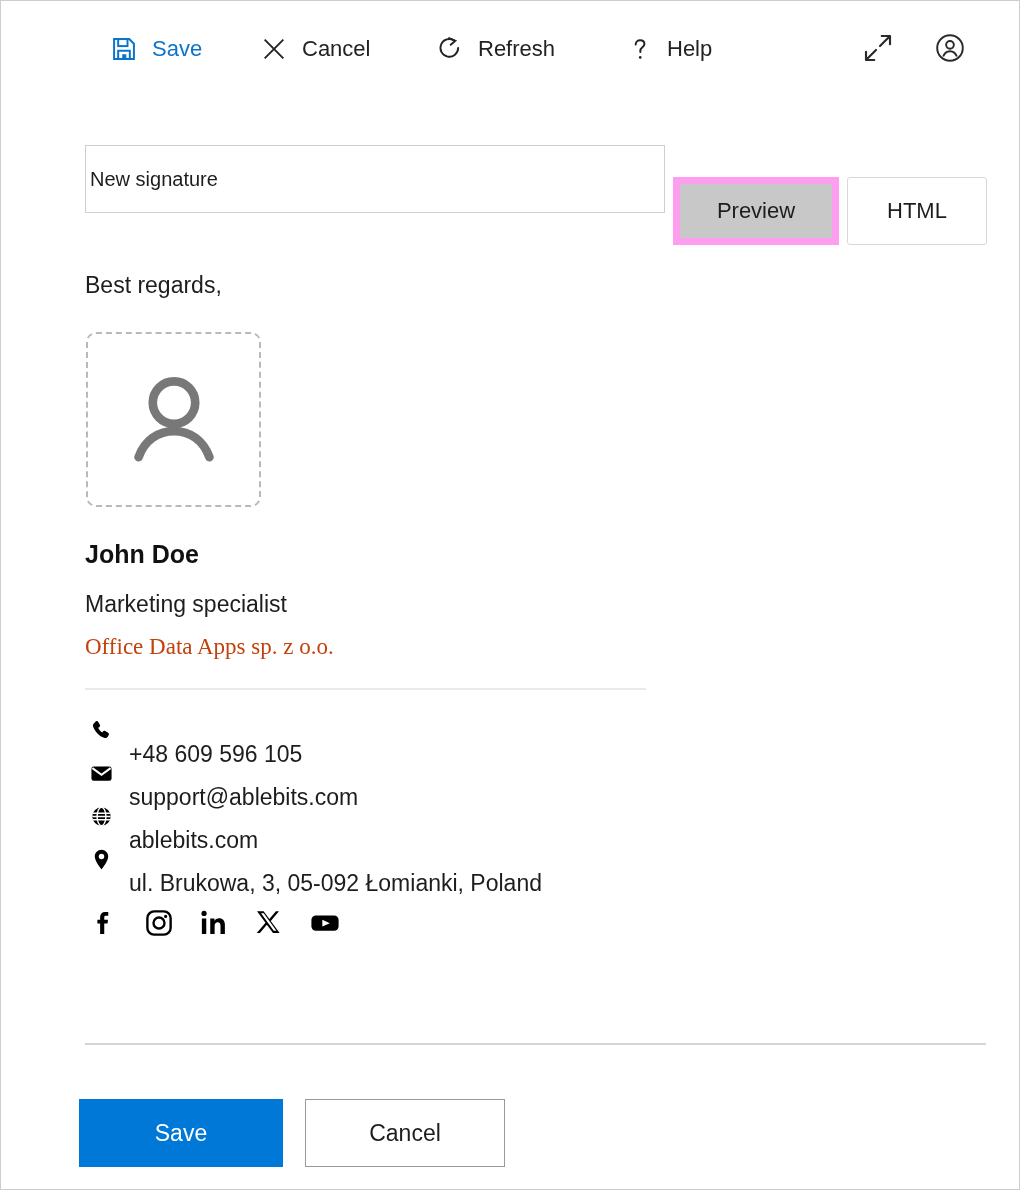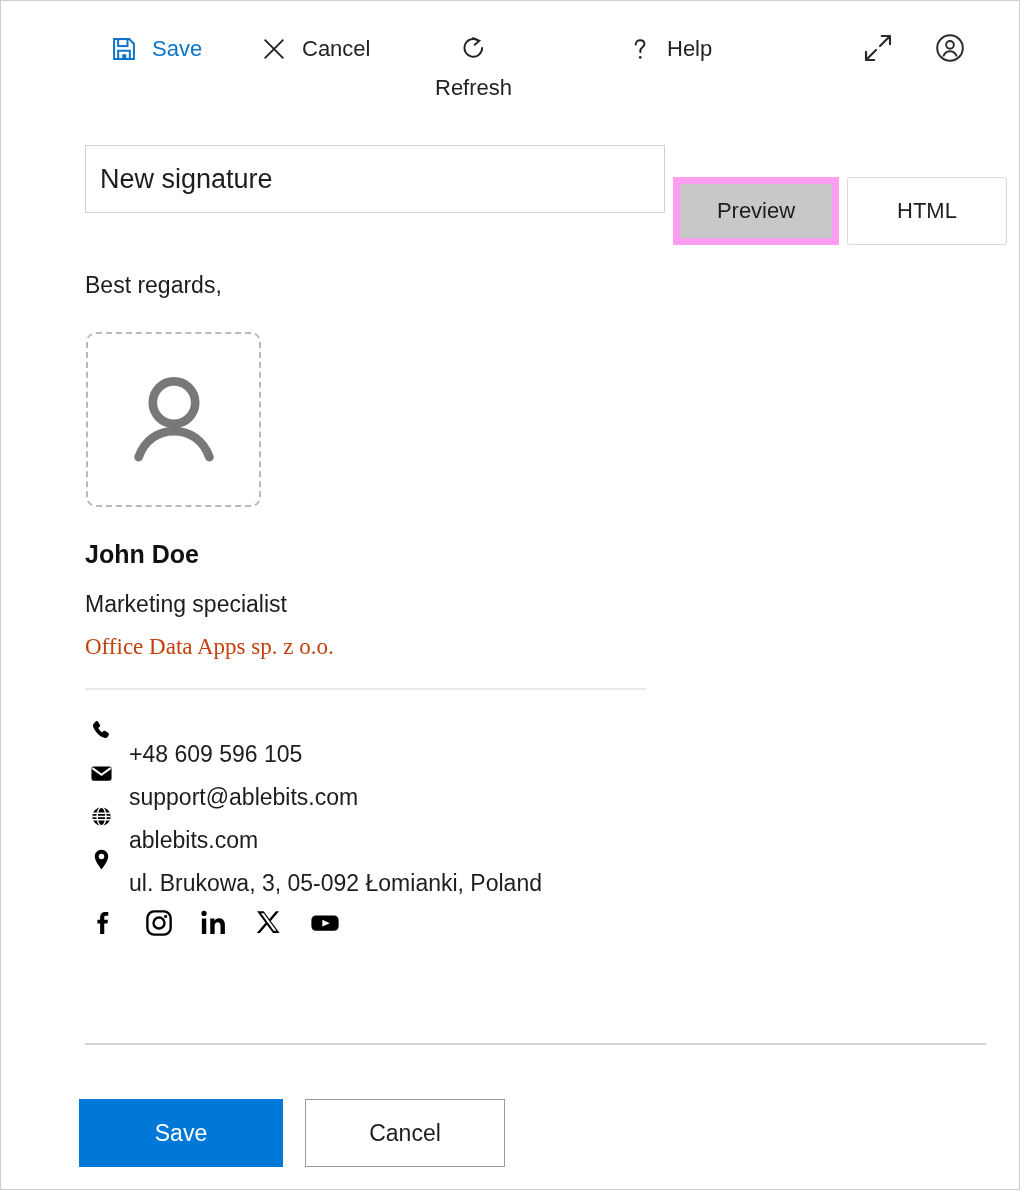--- a/index.html
+++ b/index.html
@@ -58,7 +58,7 @@
 
   .tb-save   { position: absolute; left: 98px;  top: 27px; }
   .tb-cancel { position: absolute; left: 248px; top: 27px; }
-  .tb-refresh{ position: absolute; left: 424px; top: 27px; flex-direction: column; }
+  .tb-refresh{ position: absolute; left: 424px; top: 27px; }
   .tb-help   { position: absolute; left: 614px; top: 27px; gap: 12px; }
   .tb-expand { position: absolute; left: 858px; top: 28px; width: 38px; height: 38px;
                display:flex; align-items:center; justify-content:center; cursor:pointer; }

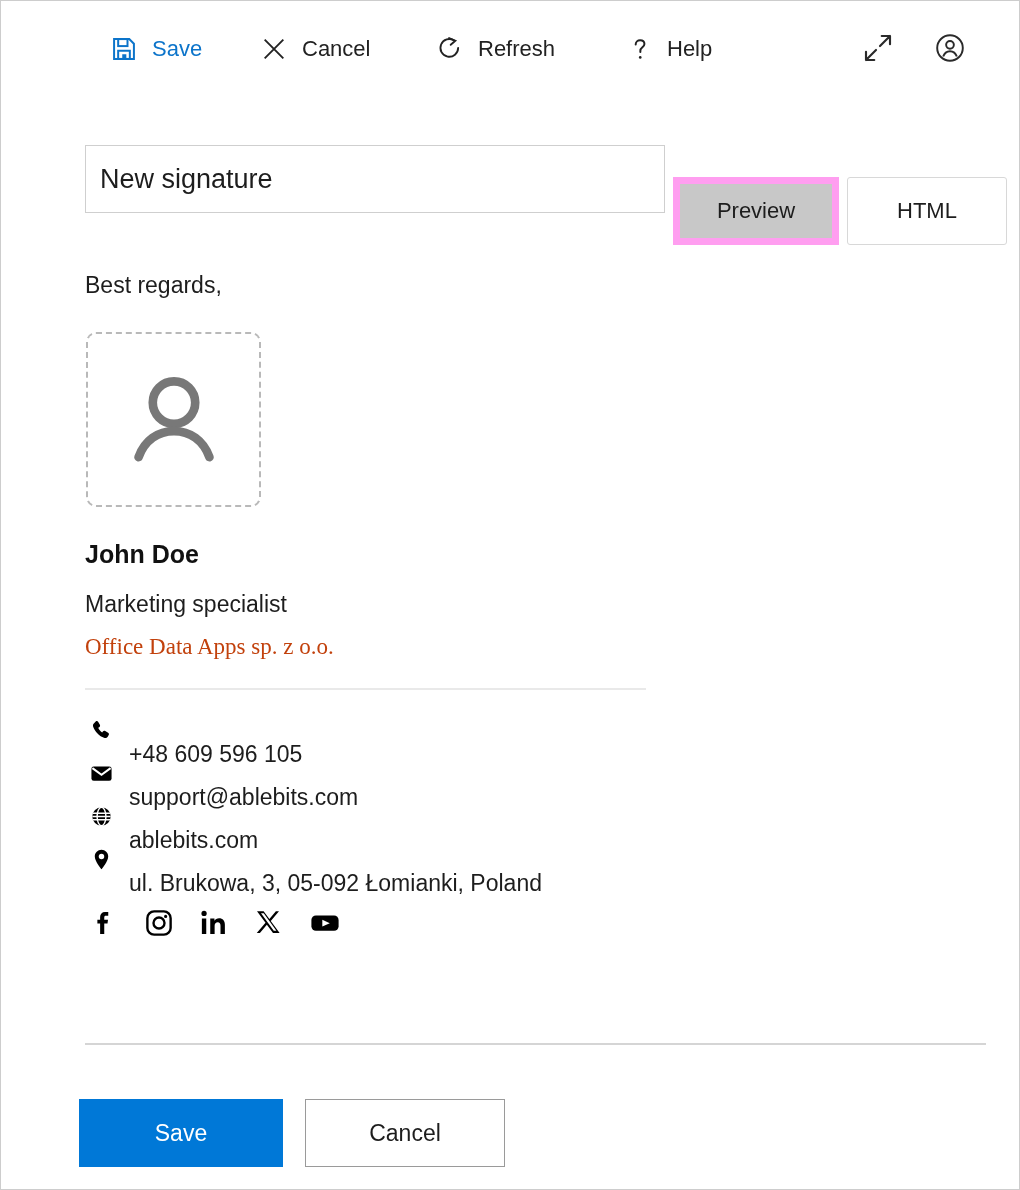--- a/index.html
+++ b/index.html
@@ -73,9 +73,9 @@
     border: 1px solid #cfcfcf;
     background: #ffffff;
     font-family: "Liberation Sans", sans-serif;
-    font-size: 27px;
-    color: #1d1d1d;
-    padding: 0 14px;
+    font-size: 20px;
+    color: #1d1d1d;
+    padding: 0 4px;
     outline: none;
   }
   .tab {

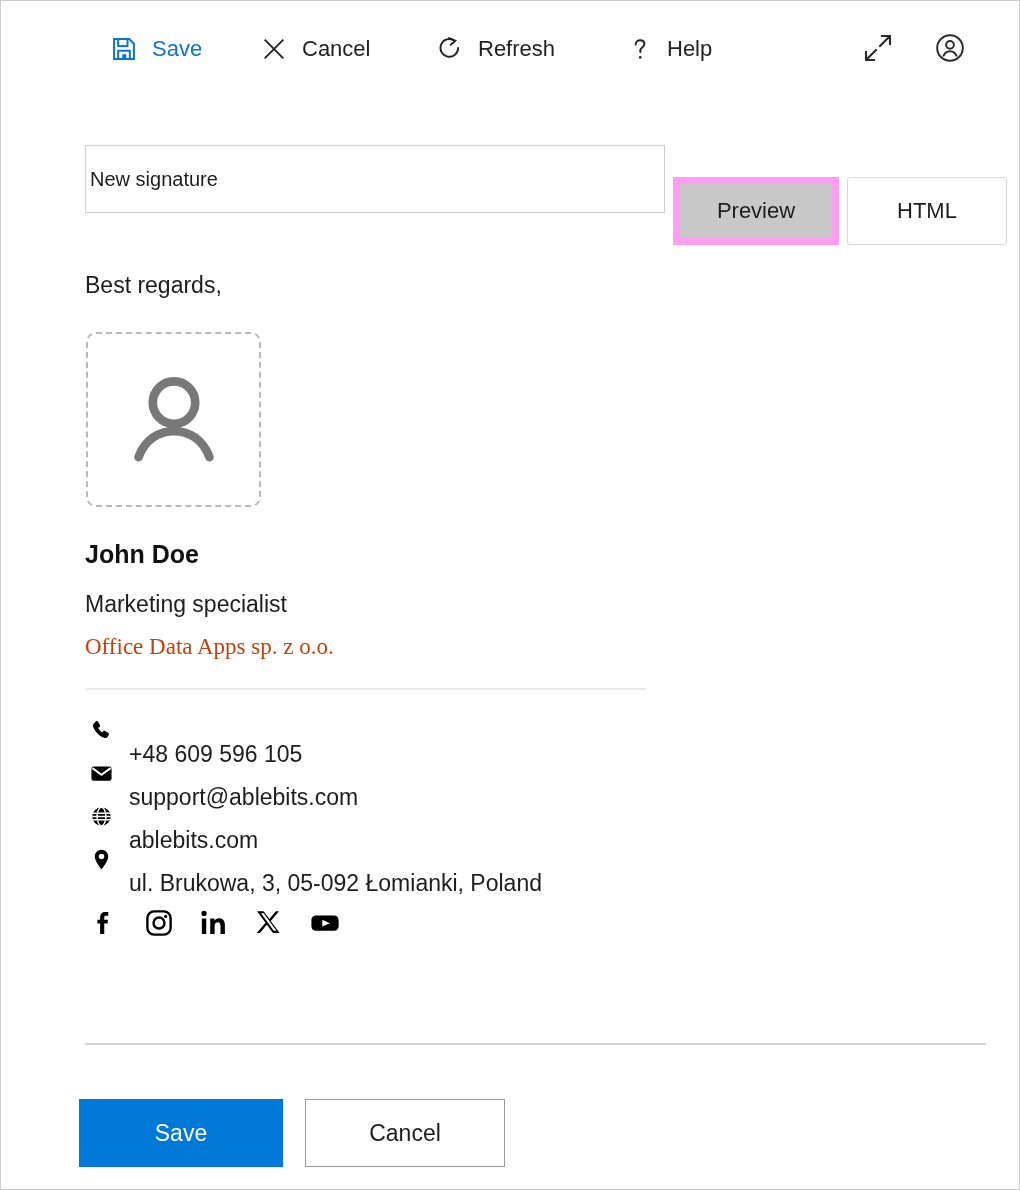--- a/index.html
+++ b/index.html
@@ -104,7 +104,7 @@
   }
   .tab-html {
     left: 846px;
-    width: 160px;
+    width: 140px;
     text-align: right;
   }
 

